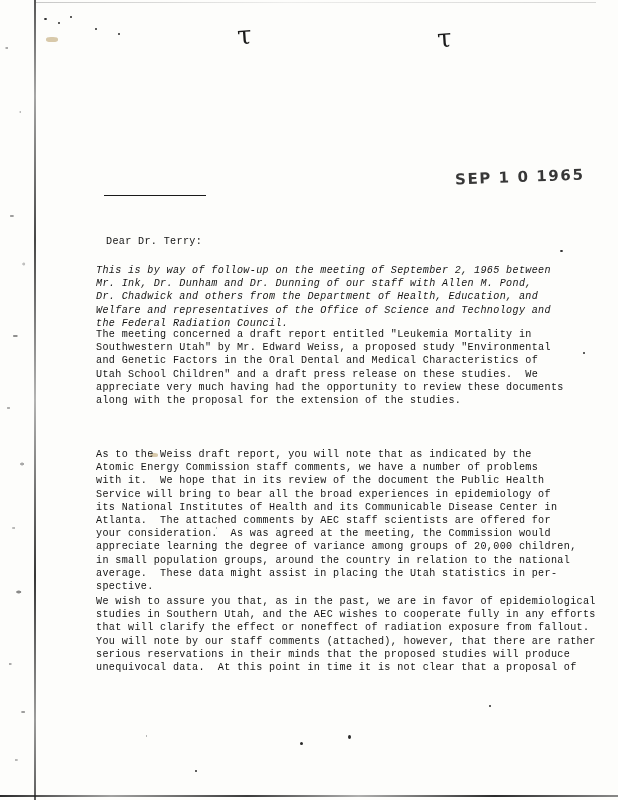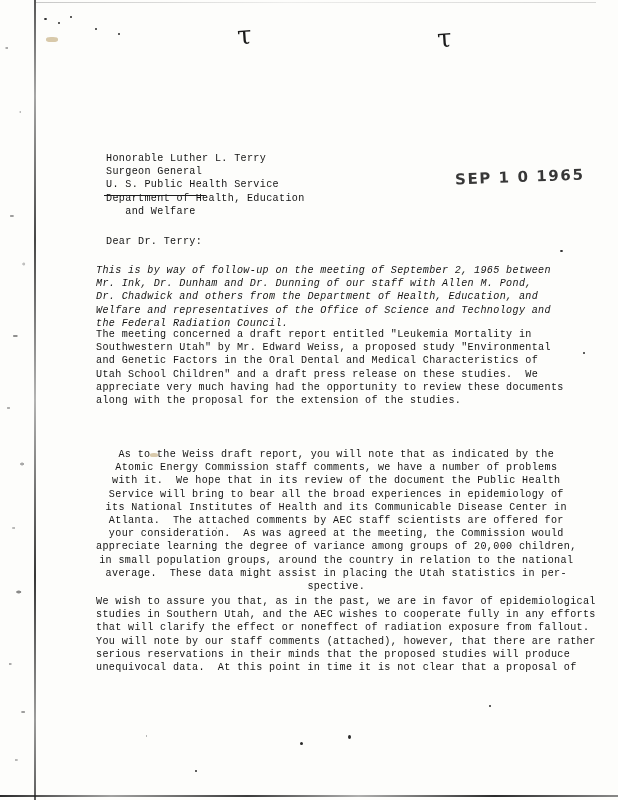--- a/index.html
+++ b/index.html
@@ -175,11 +175,6 @@
 
   <div class="date-stamp">SEP 1 0 1965</div>
 
-  <div class="typed addr-block">Honorable Luther L. Terry
-Surgeon General
-U. S. Public Health Service
-Department of Health, Education
-   and Welfare</div>
   <div class="strike-line"></div>
 
   <div class="typed salutation">Dear Dr. Terry:</div>

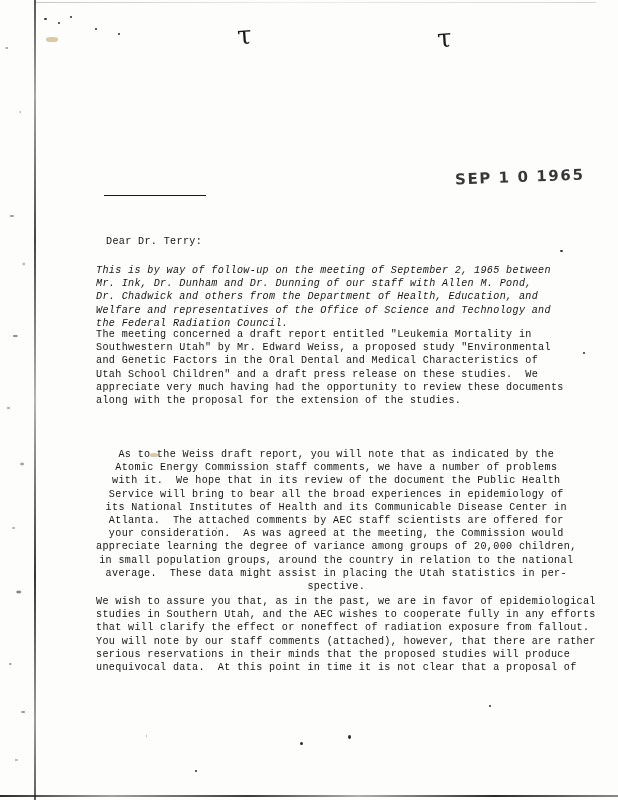--- a/index.html
+++ b/index.html
@@ -98,7 +98,7 @@
   .body-par   { left: 96px; }
   .p1 { top: 264px; font-style: italic; }
   .p2 { top: 328px; }
-  .p3 { top: 448px; text-align: center; }
+  .p3 { top: 448px; }
   .p4 { top: 595px; }
 
   .strike-line {

